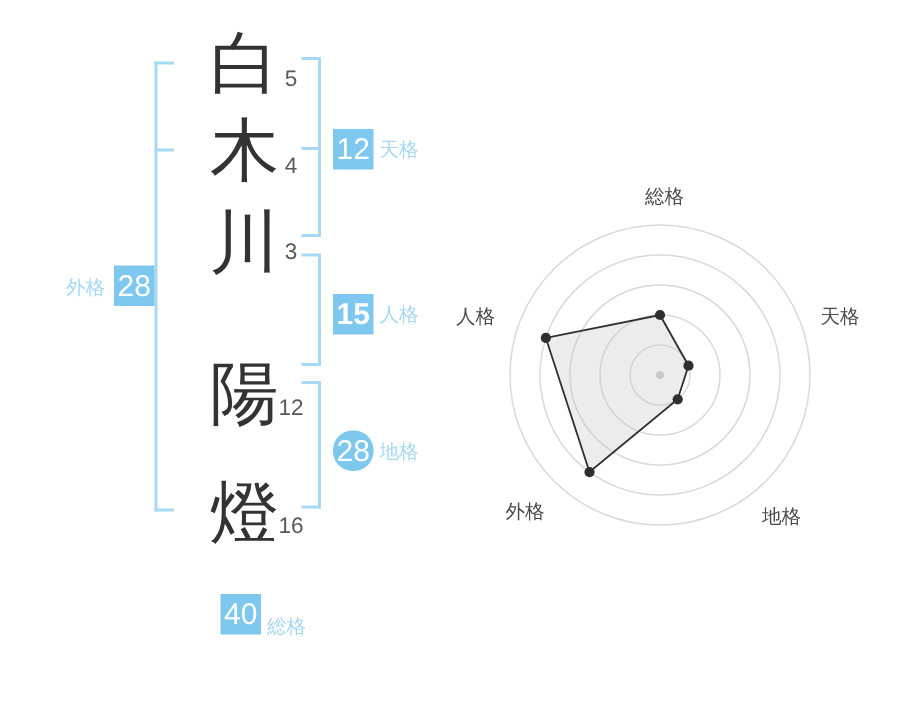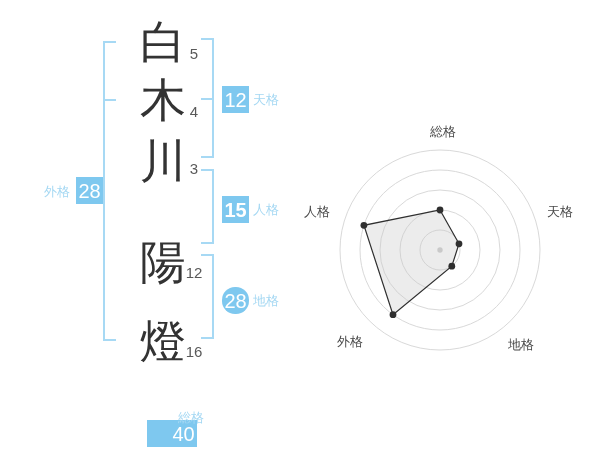--- a/index.html
+++ b/index.html
@@ -85,7 +85,7 @@
   <div class="abs vbox" style="left:222px;top:287px;border-radius:13px;">28</div>
   <div class="abs catlabel" style="left:253px;top:294px;">地格</div>
 
-  <div class="abs vbox" style="left:147px;top:420px;padding-left:23px;">40</div>
+  <div class="abs vbox" style="left:147px;top:396px;">40</div>
   <div class="abs catlabel" style="left:178px;top:411px;">総格</div>
 </div>
 

